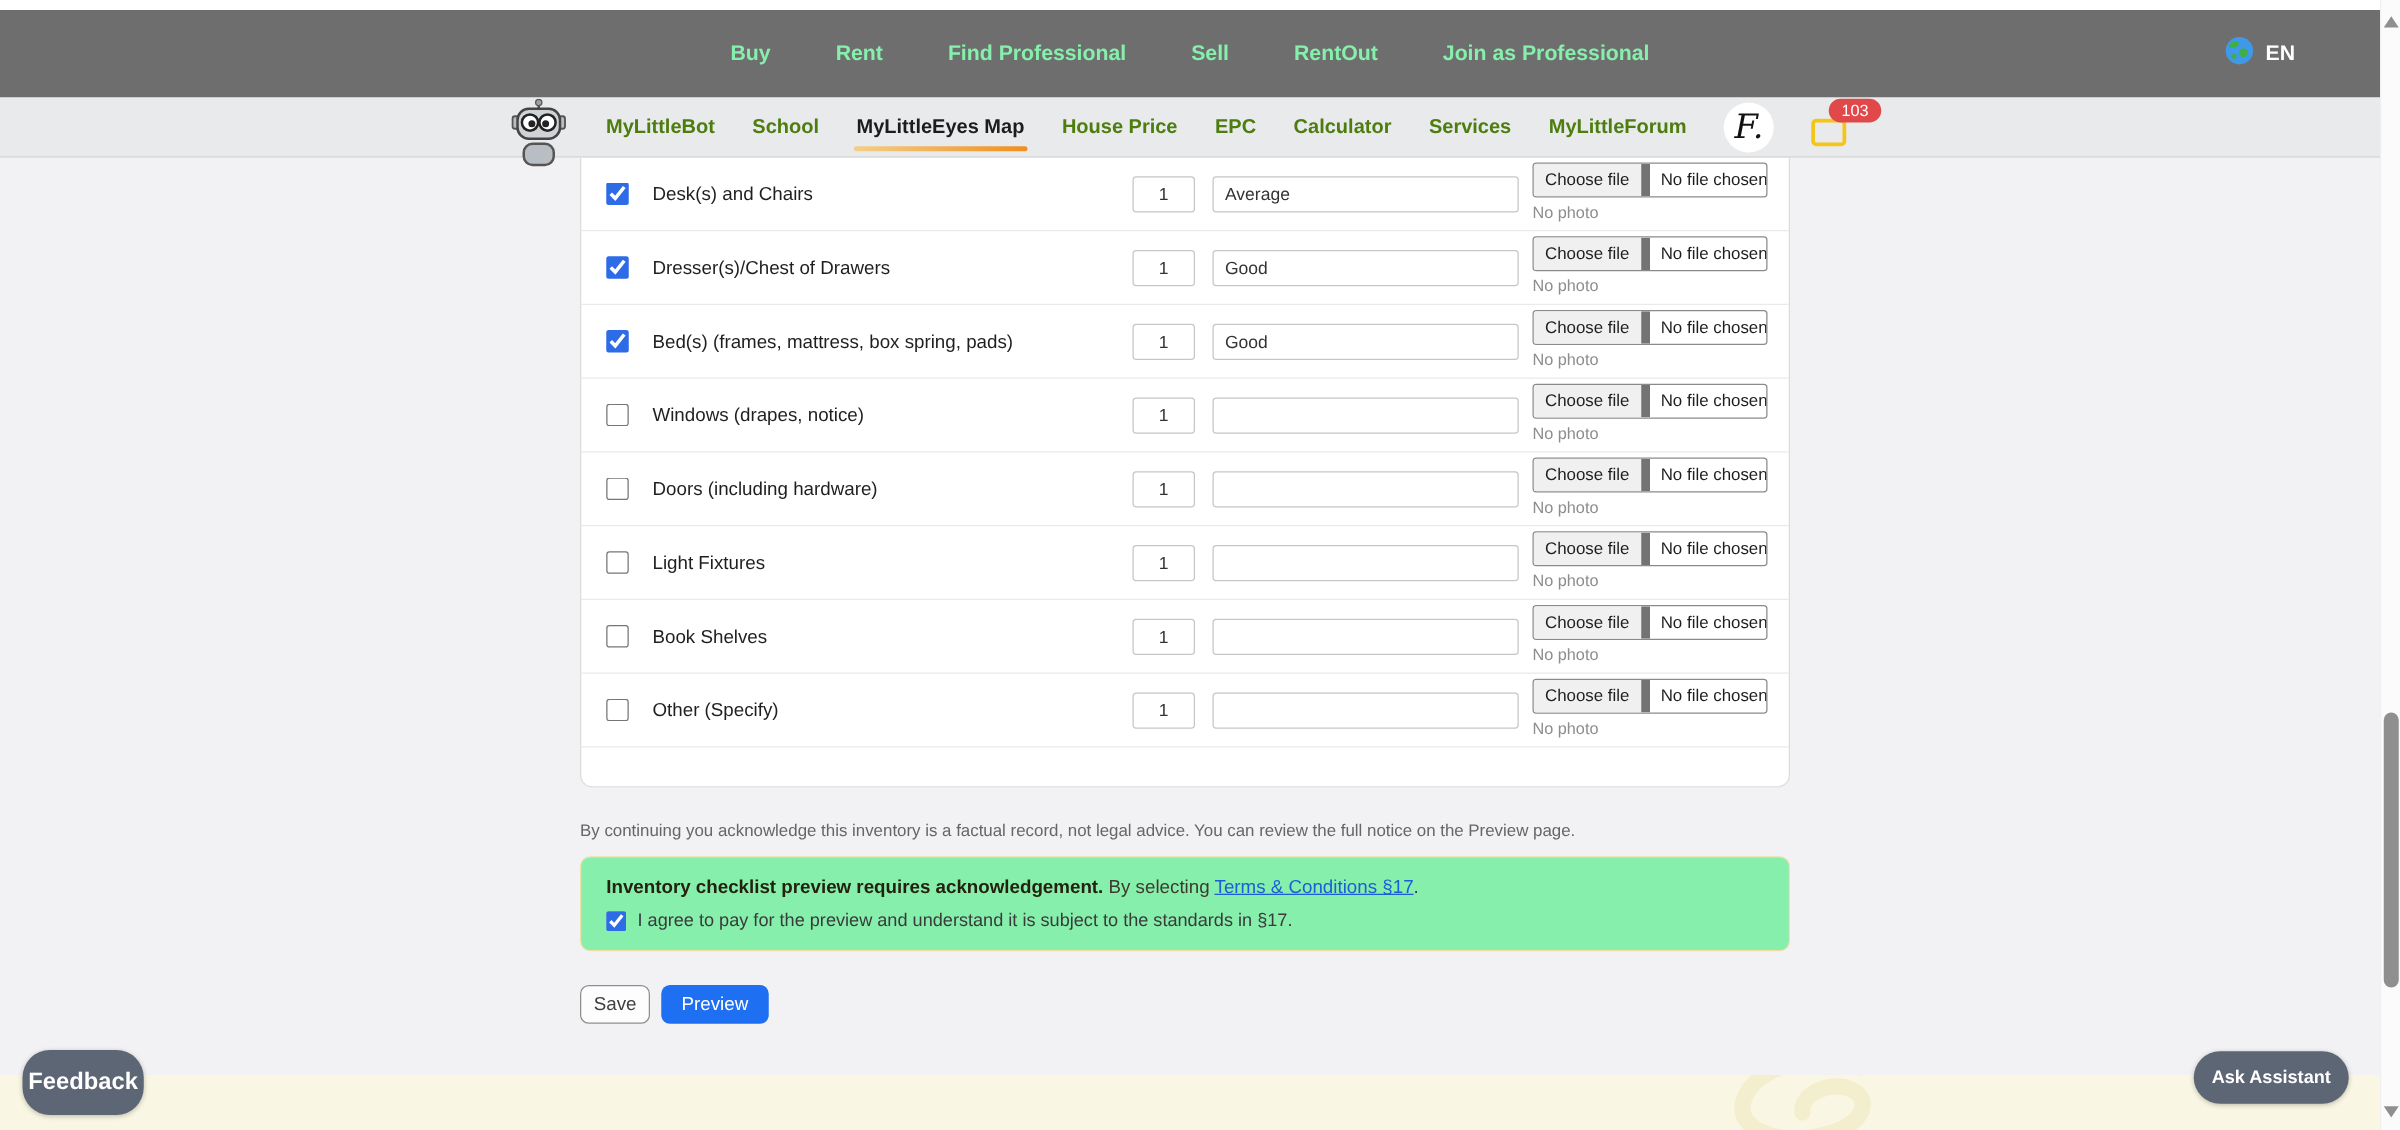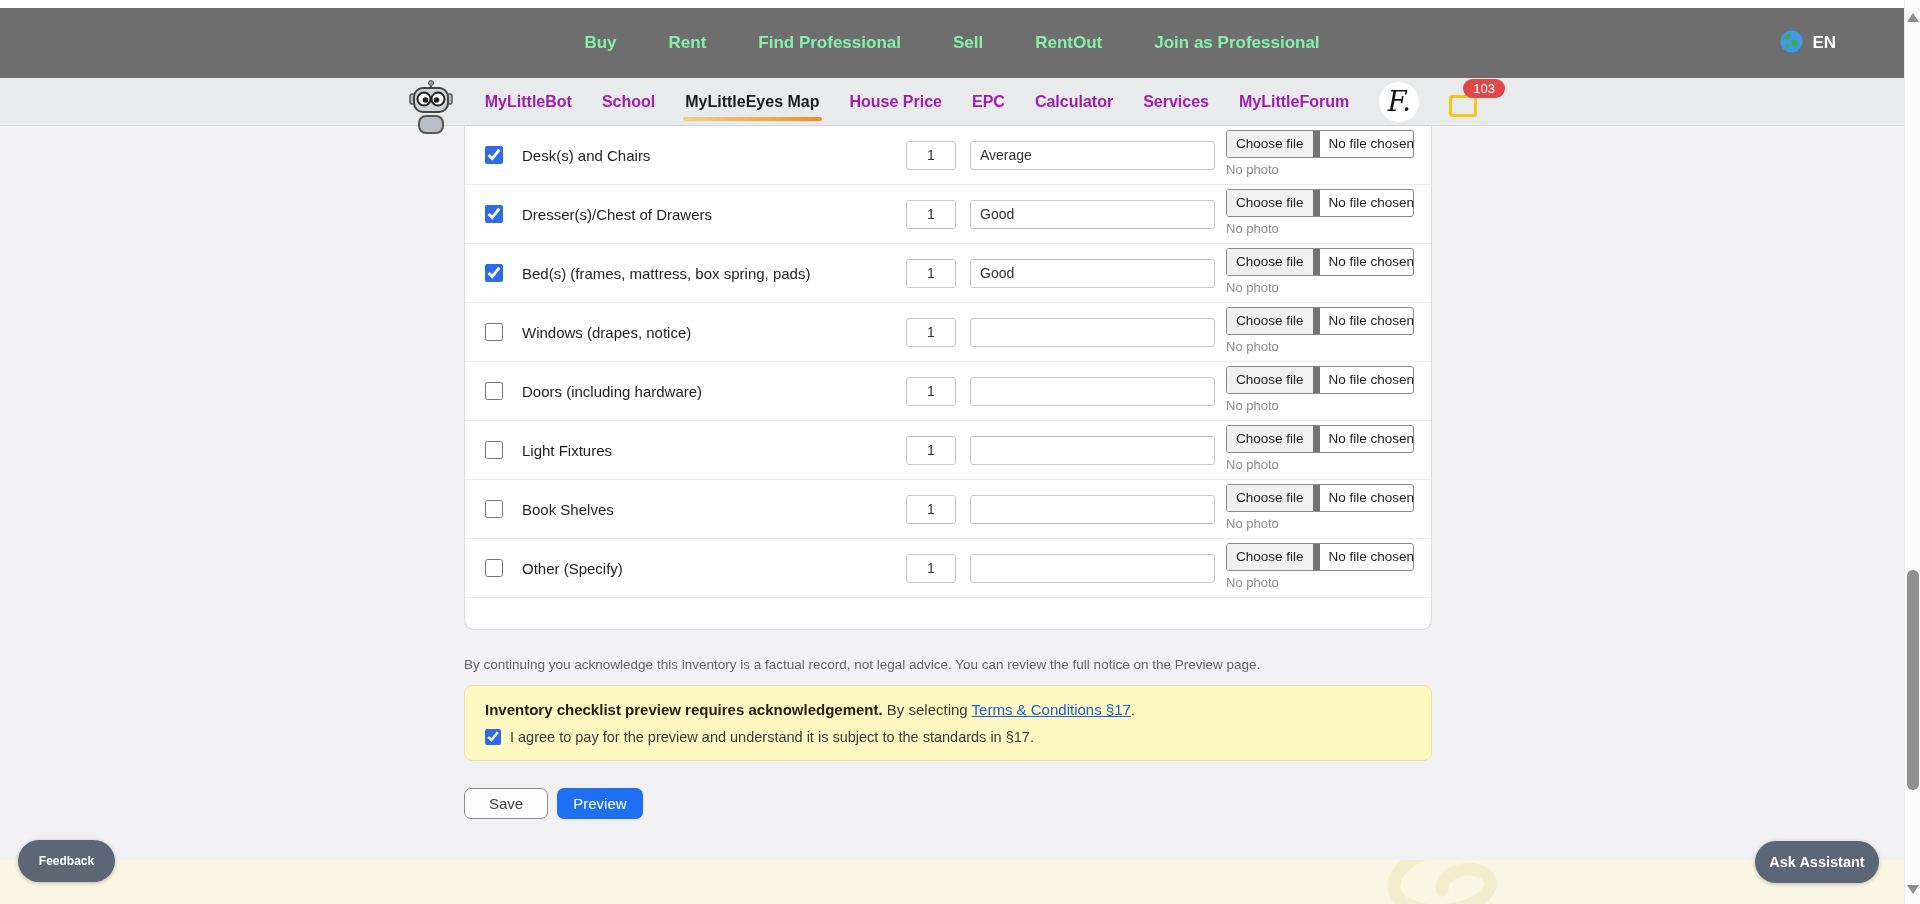--- a/index.html
+++ b/index.html
@@ -32,7 +32,7 @@
     display:flex; align-items:center; justify-content:center; gap:30px;
     position:relative; z-index:3;
   }
-  .subnav-item { font-size:16px; font-weight:700; color:#a21caf; cursor:pointer; position:relative; white-space:nowrap; }
+  .subnav-item { font-size:16px; font-weight:700; color:#4d7c0f; cursor:pointer; position:relative; white-space:nowrap; }
   .subnav-item.active { color:#1c1c1c; }
   .subnav-item.active::after {
     content:""; position:absolute; left:-2px; right:-2px; bottom:-10px; height:4px; border-radius:2px;

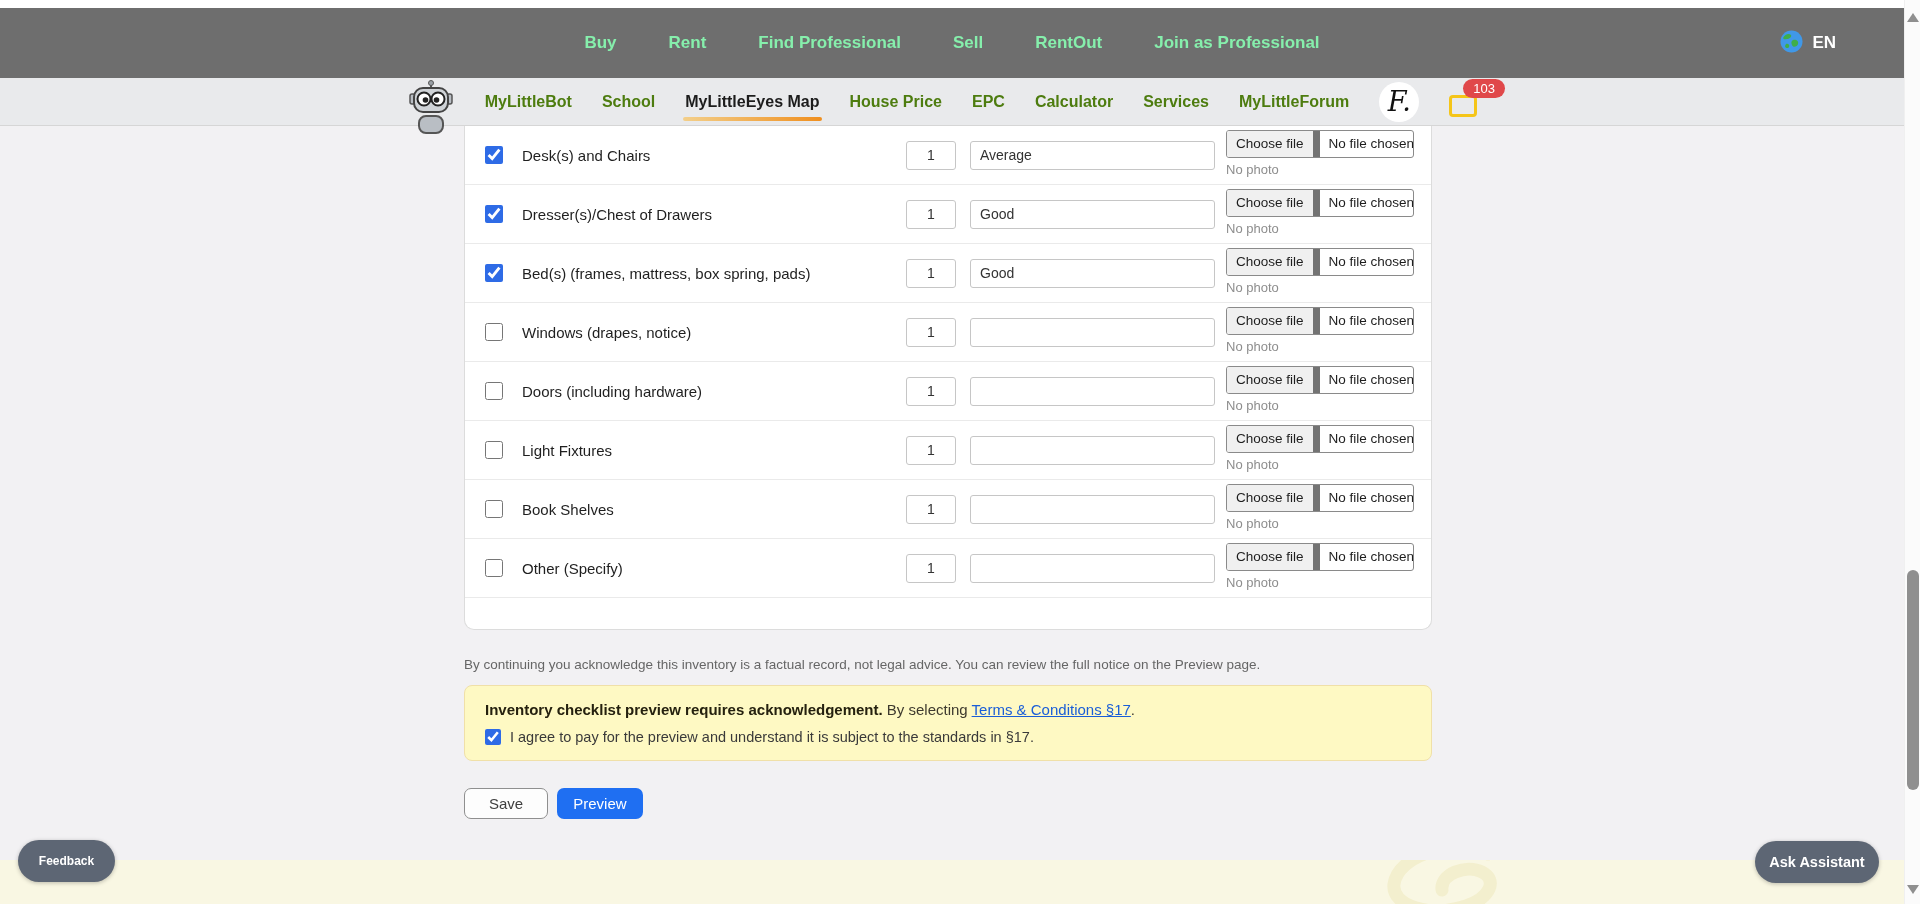--- a/index.html
+++ b/index.html
@@ -81,7 +81,7 @@
   .legal-note { margin-top:27px; font-size:13.5px; color:#666666; }
 
   .ack-box {
-    margin-top:13px; background:#fef9c3; border:1px solid #f0e0a8; border-radius:8px;
+    margin-top:13px; background:#86efac; border:1px solid #f0e0a8; border-radius:8px;
     padding:15px 20px;
   }
   .ack-line1 { font-size:15px; color:#3e3a2e; }

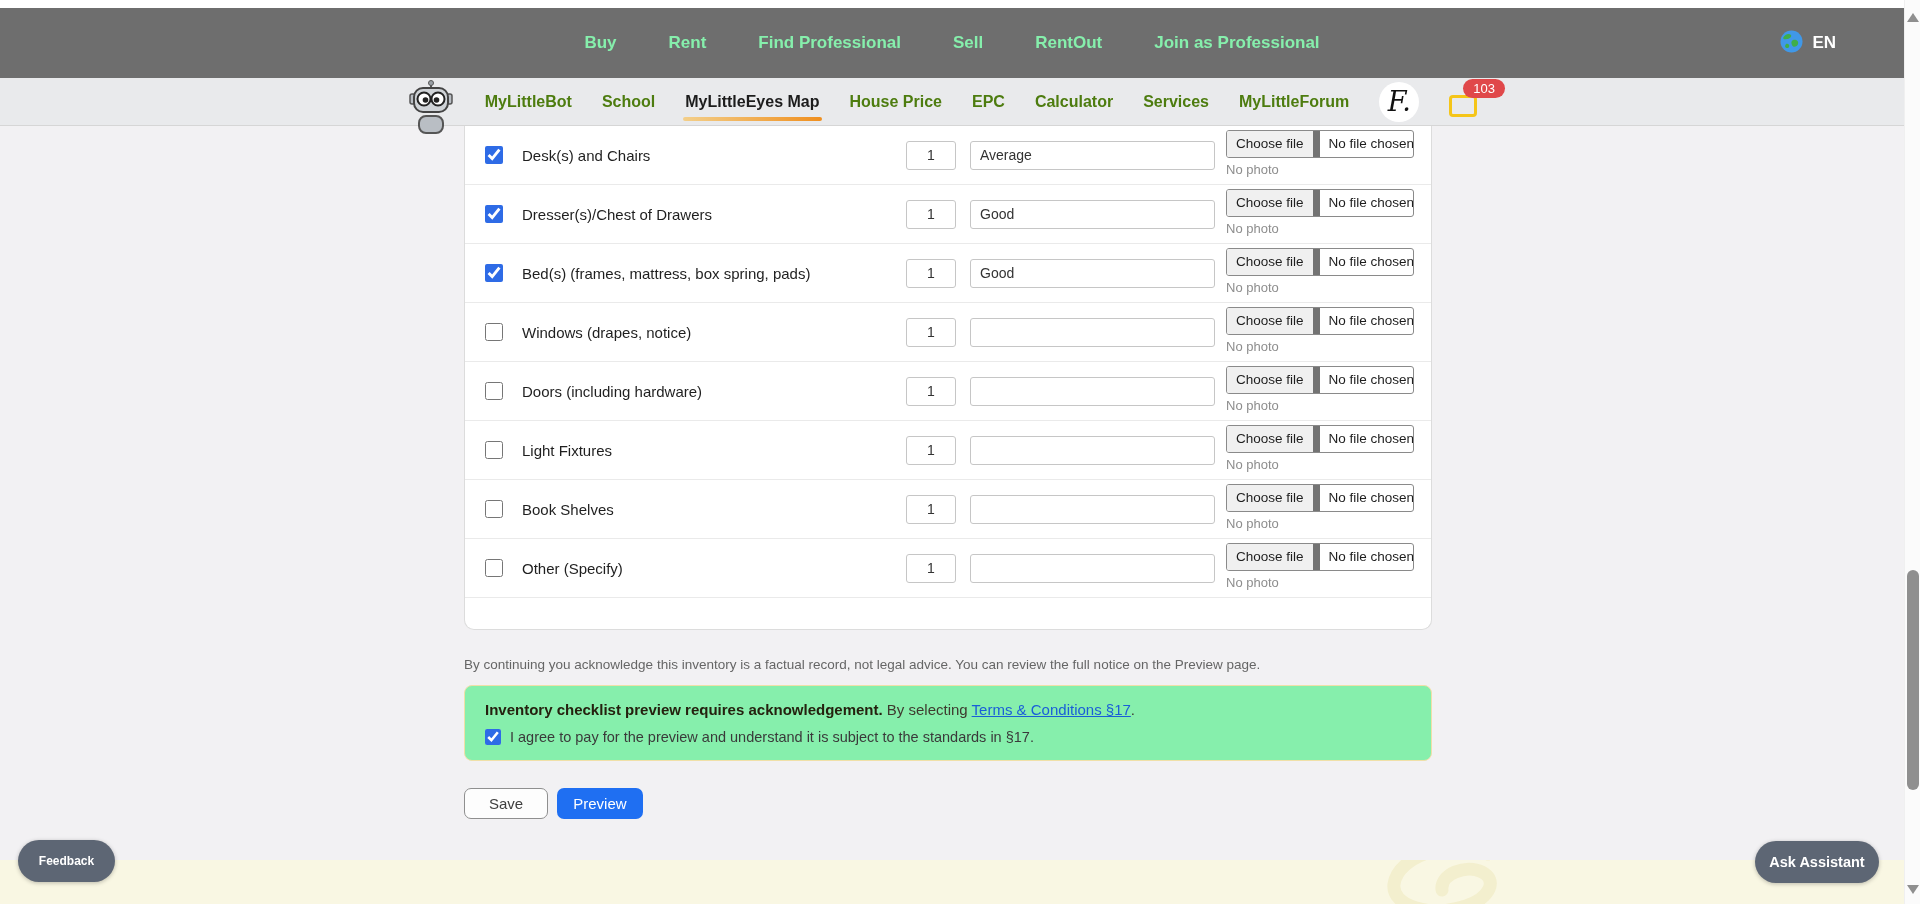--- a/index.html
+++ b/index.html
@@ -93,7 +93,7 @@
   .actions { margin-top:27px; display:flex; gap:9px; }
   .btn-save {
     background:#fdfdfd; border:1px solid #8f8f8f; border-radius:7px; color:#3f3f3f;
-    font-size:15px; font-family:inherit; padding:6px 24px; cursor:pointer;
+    font-size:15px; font-family:inherit; padding:6px 10px; cursor:pointer;
   }
   .btn-preview {
     background:#1f6ff2; border:none; border-radius:7px; color:#ffffff;

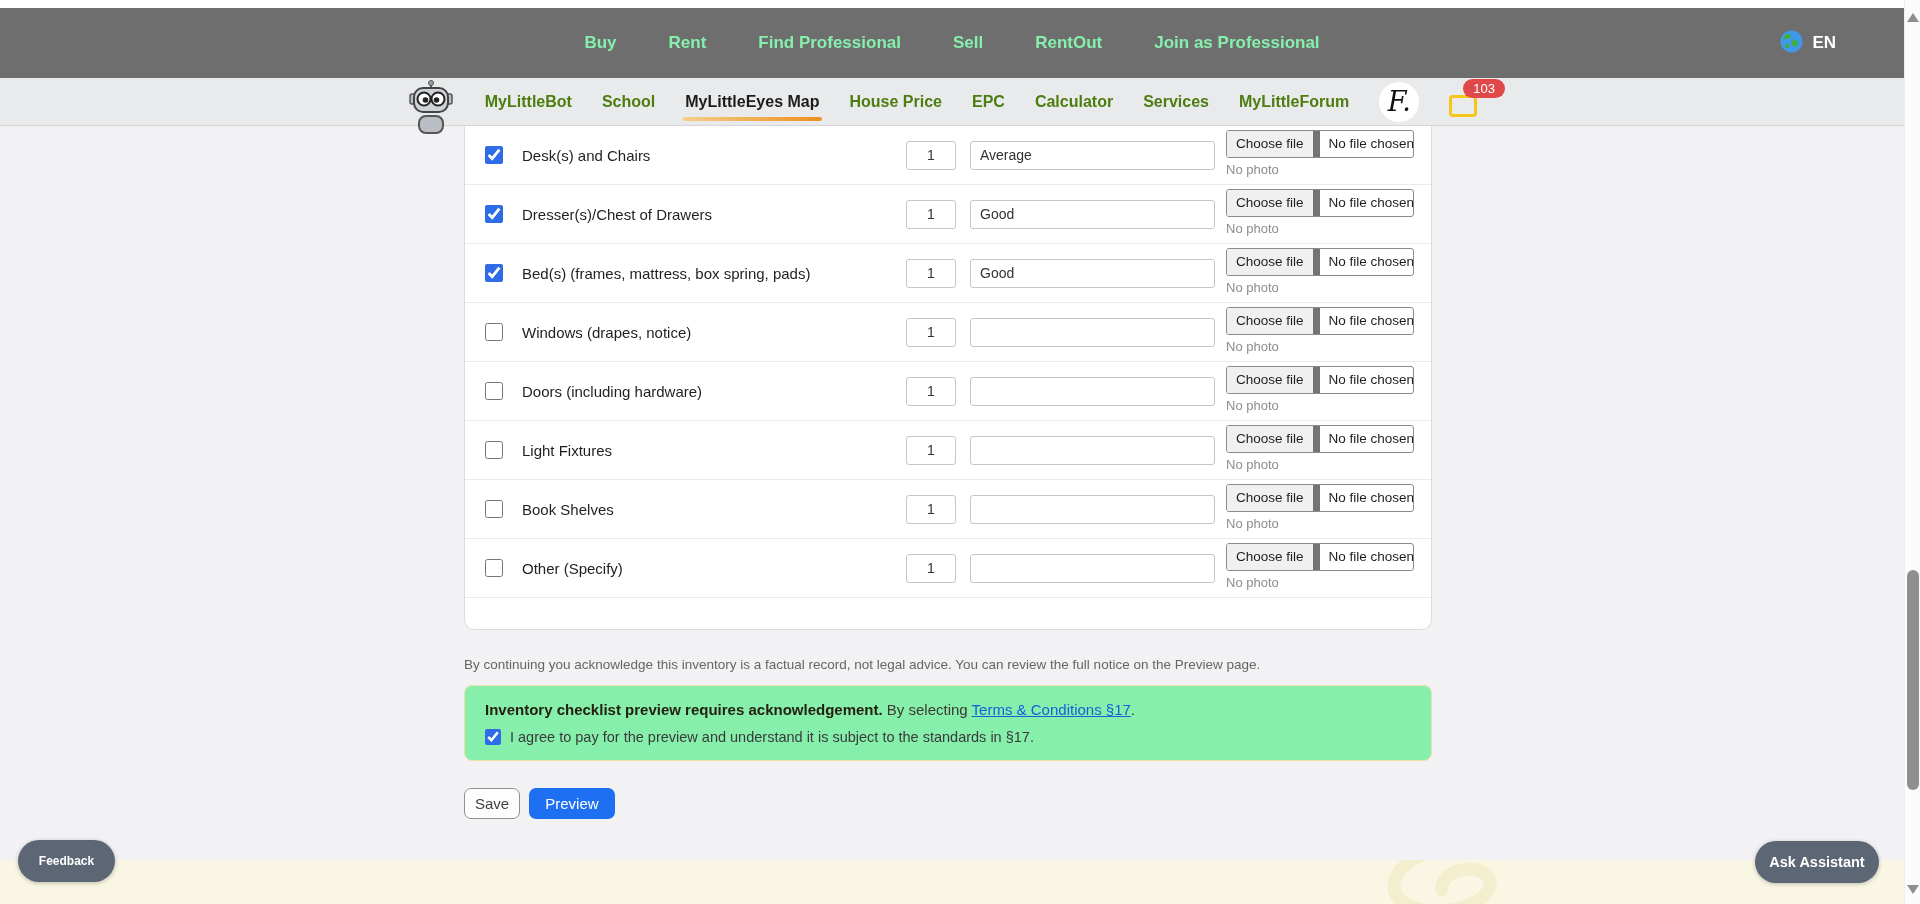--- a/index.html
+++ b/index.html
@@ -107,7 +107,7 @@
     border-radius:22px; display:flex; align-items:center; justify-content:center;
     box-shadow:0 1px 4px rgba(0,0,0,0.25); cursor:pointer; z-index:10;
   }
-  .pill-feedback { left:18px; top:840px; width:97px; height:42px; font-size:12px; }
+  .pill-feedback { left:18px; top:840px; width:97px; height:52px; font-size:19px; }
   .pill-assistant { left:1755px; top:841px; width:124px; height:42px; font-size:14.5px; }
 
   

